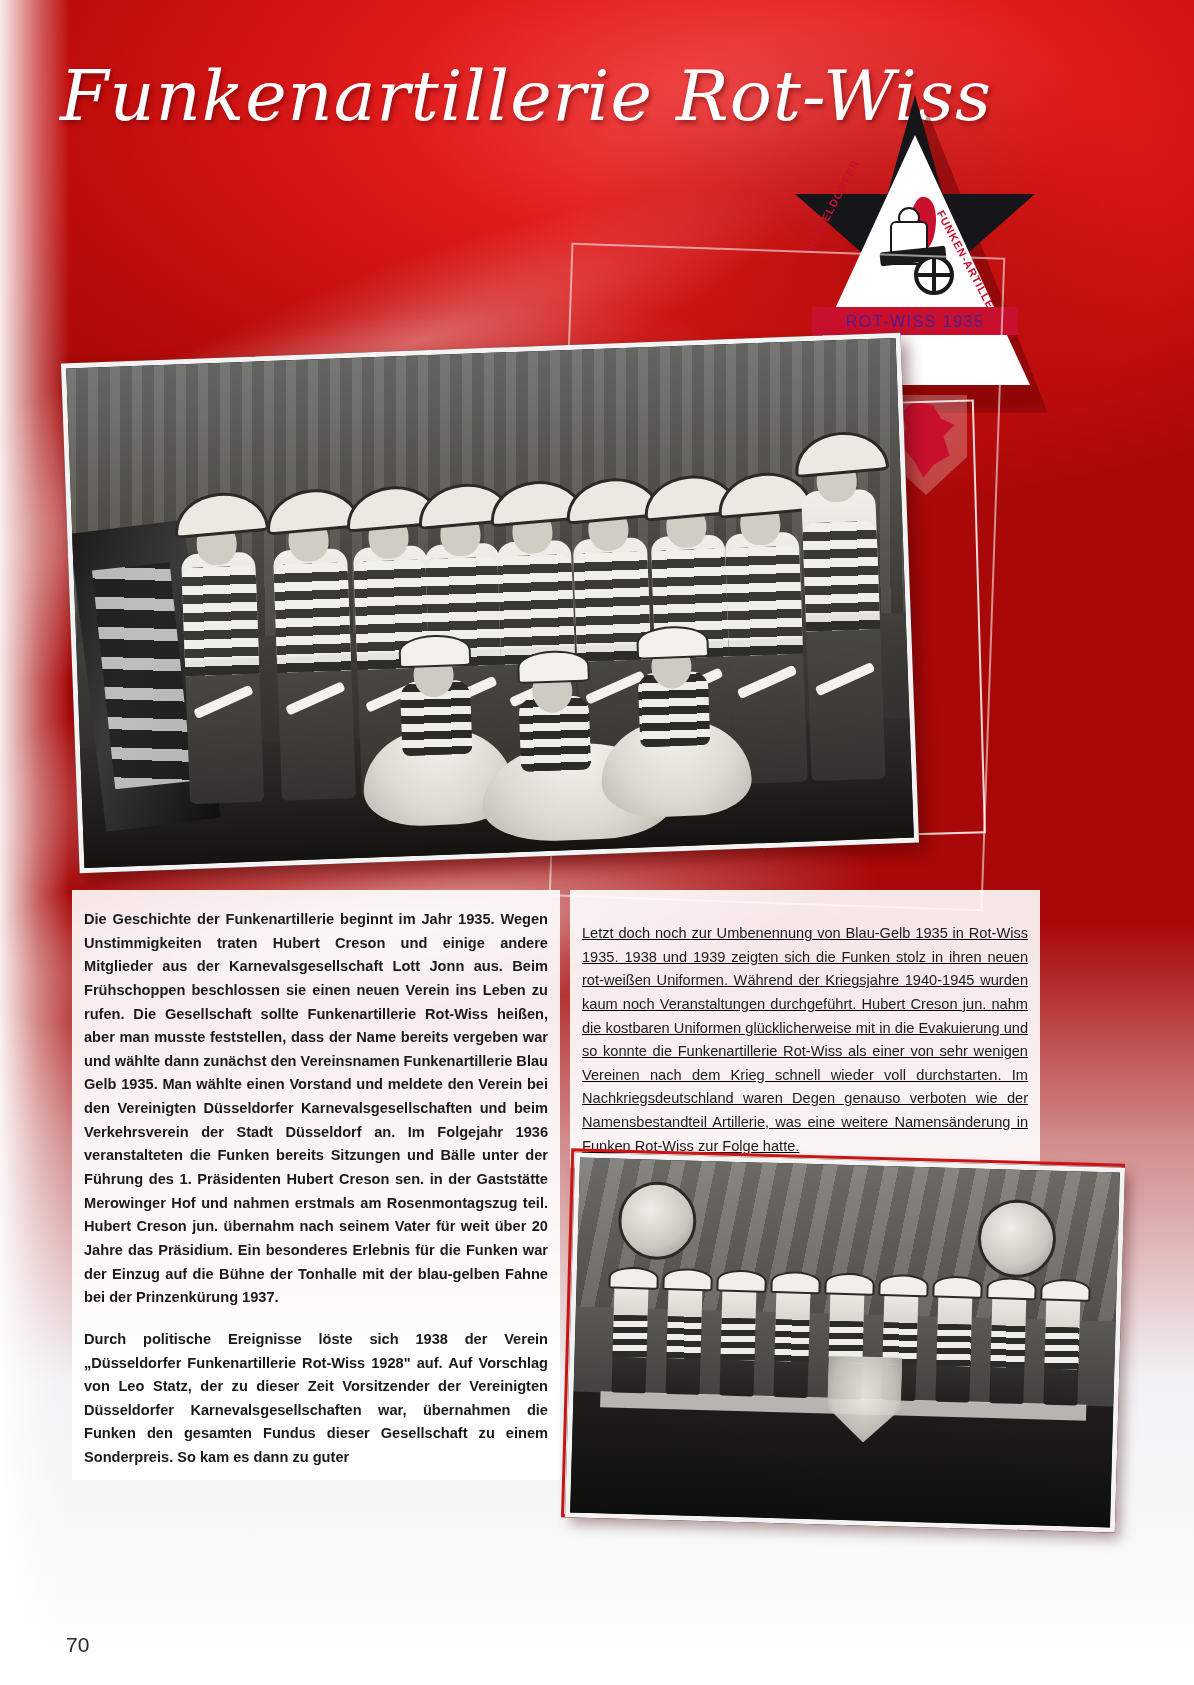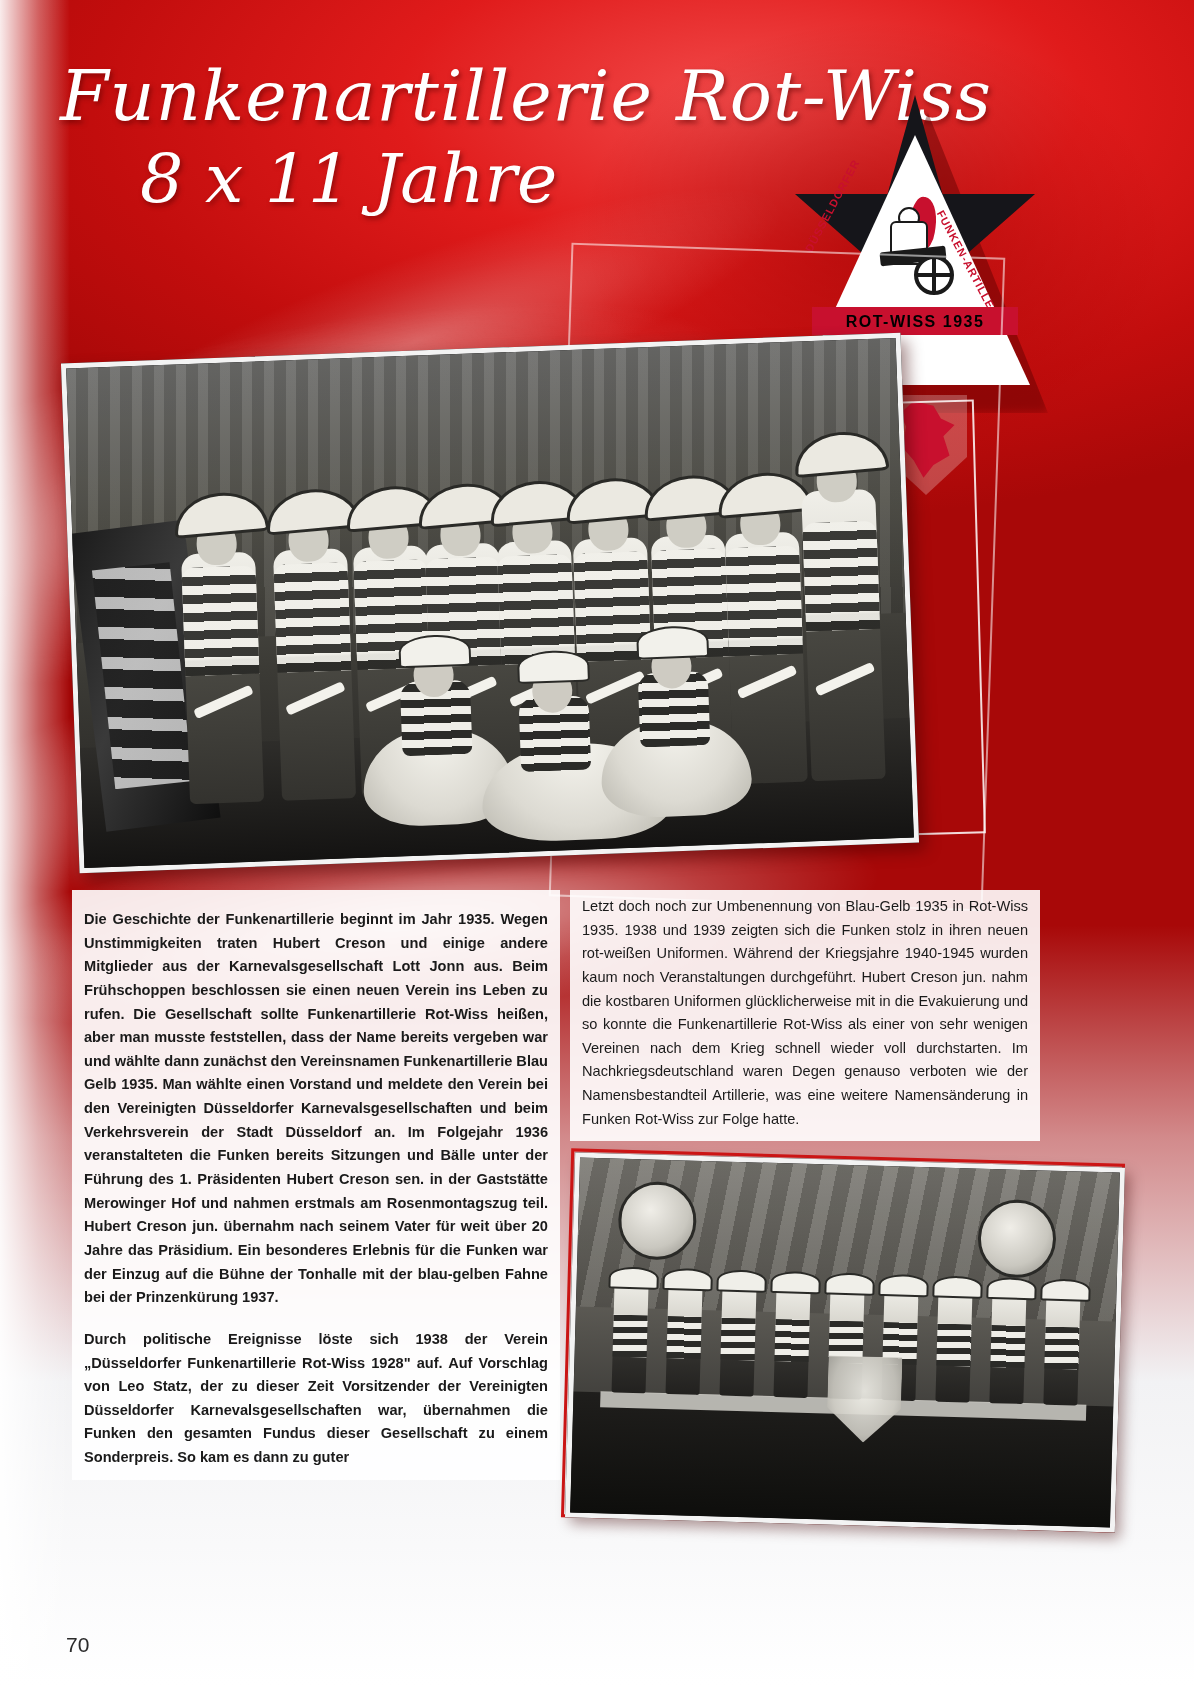--- a/index.html
+++ b/index.html
@@ -506,7 +506,6 @@
 
   <div class="title-block">
     <div class="title-main">Funkenartillerie Rot-Wiss</div>
-    <div class="title-sub">8 x 11 Jahre</div>
   </div>
 
   <div class="emblem-wrap">

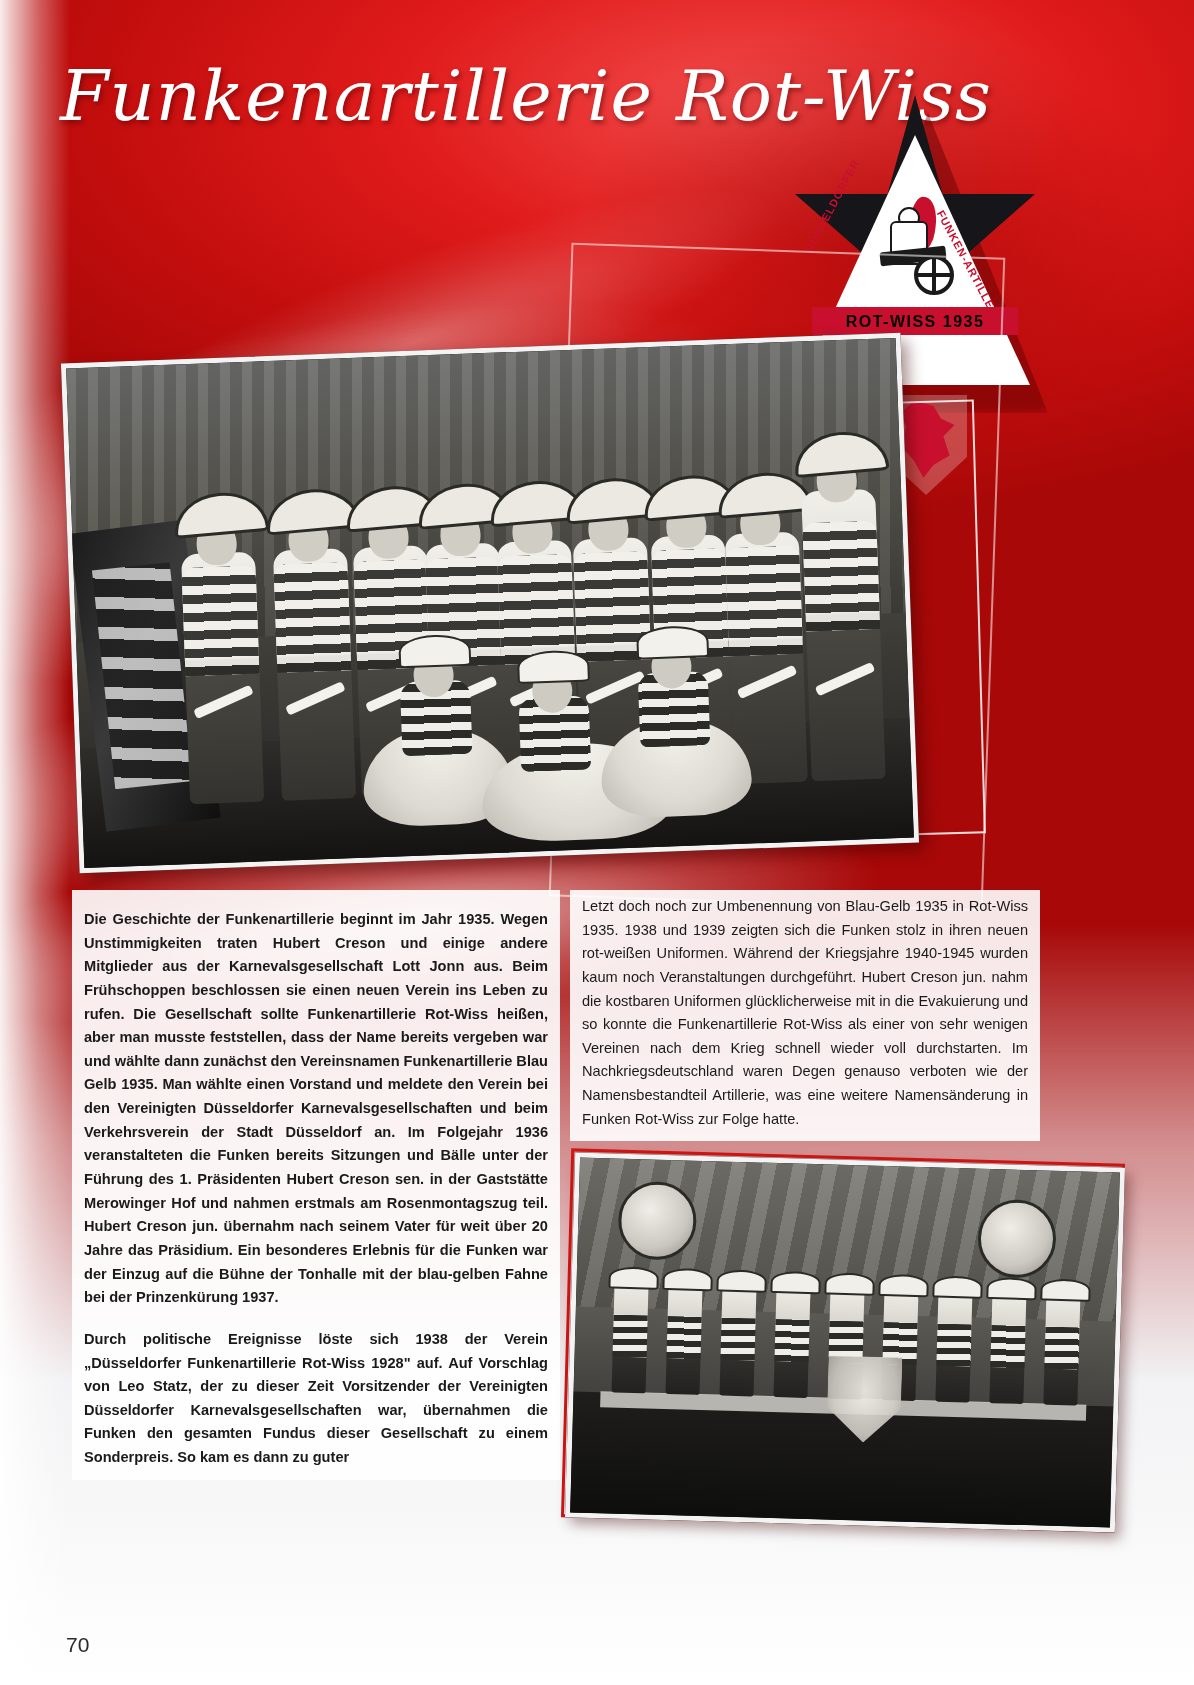--- a/index.html
+++ b/index.html
@@ -160,9 +160,9 @@
     width: 190px;
     text-align: center;
     font-family: "Liberation Sans", sans-serif;
-    font-weight: bold;
+    font-weight: normal;
     font-size: 16px;
-    color: #000000;
+    color: #4c1d95;
     letter-spacing: 1.5px;
   }
   .emblem-band-bg {

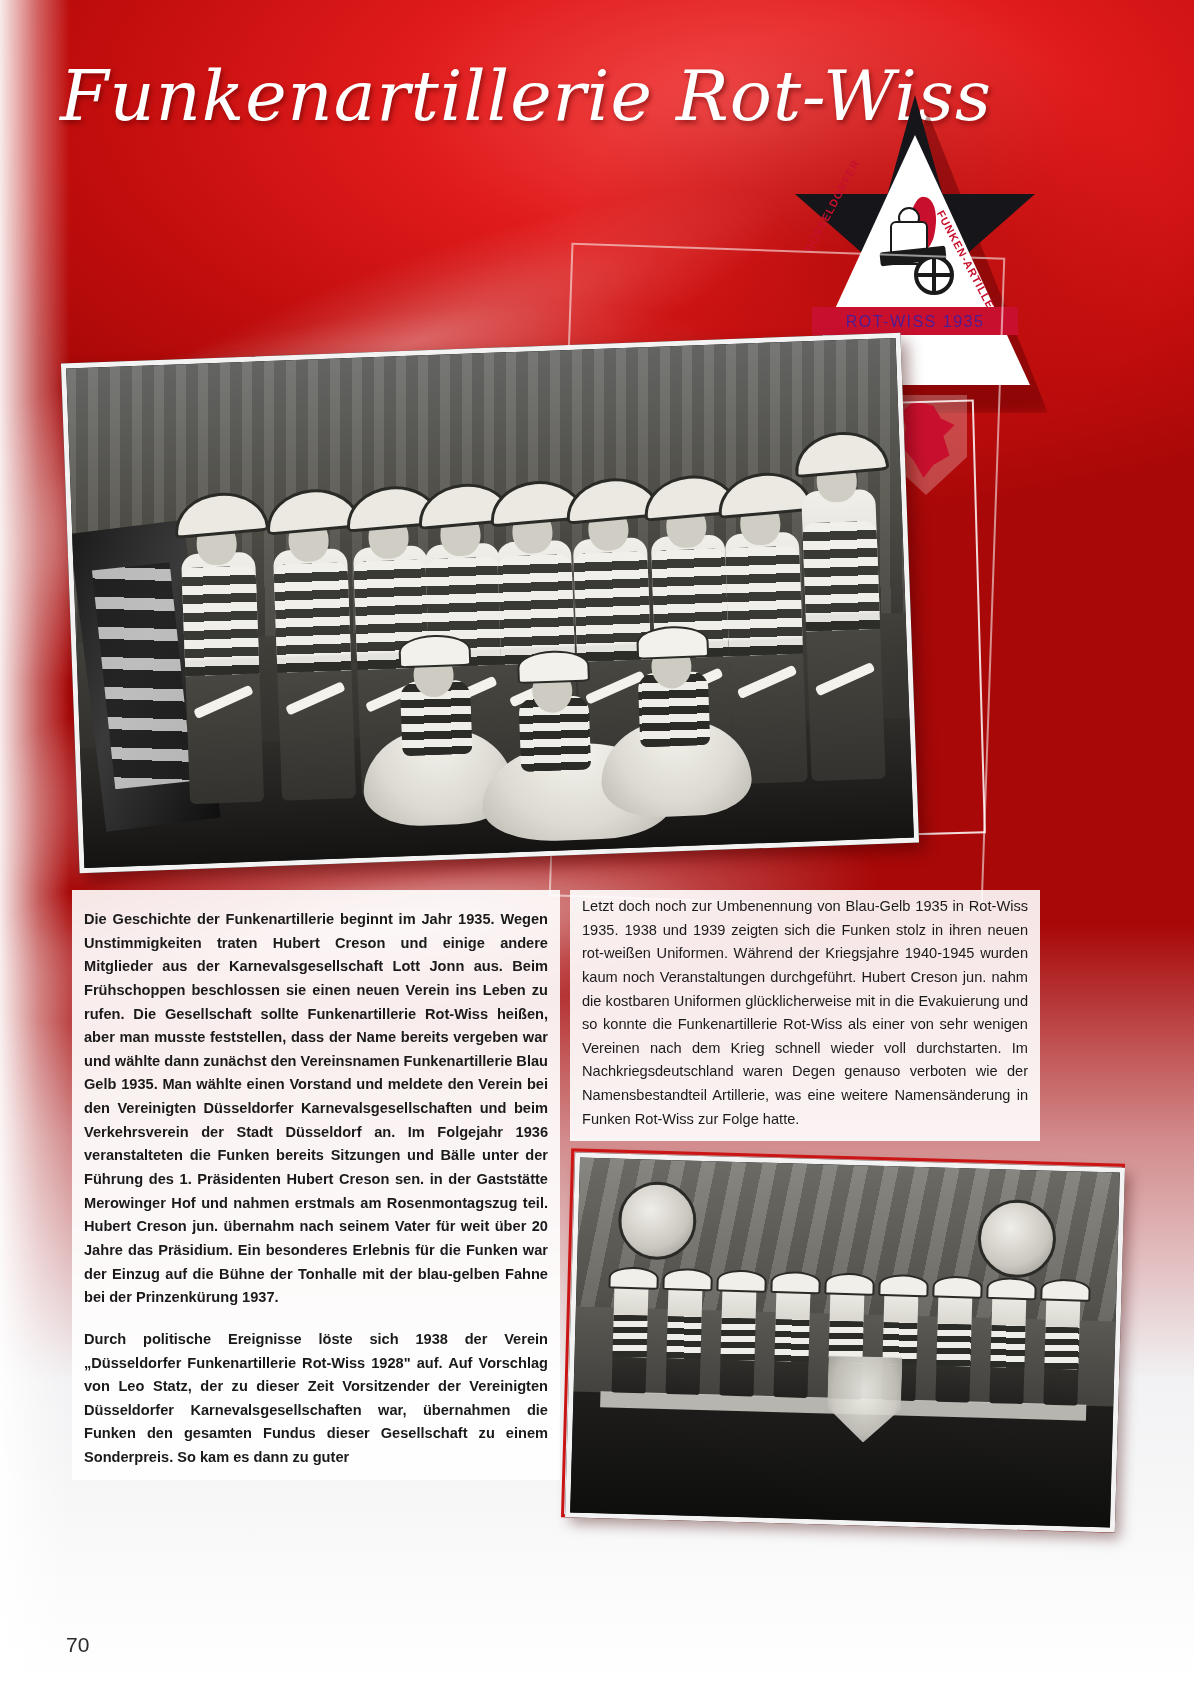--- a/index.html
+++ b/index.html
@@ -466,7 +466,8 @@
   .col-right {
     left: 570px; top: 890px;
     width: 470px;
-    padding: 5px 0 10px 0;
+    padding: 32px 0 10px 0;
+    text-decoration: underline;
   }
   .col-left p, .col-right p {
     margin: 0 0 18px 0;

